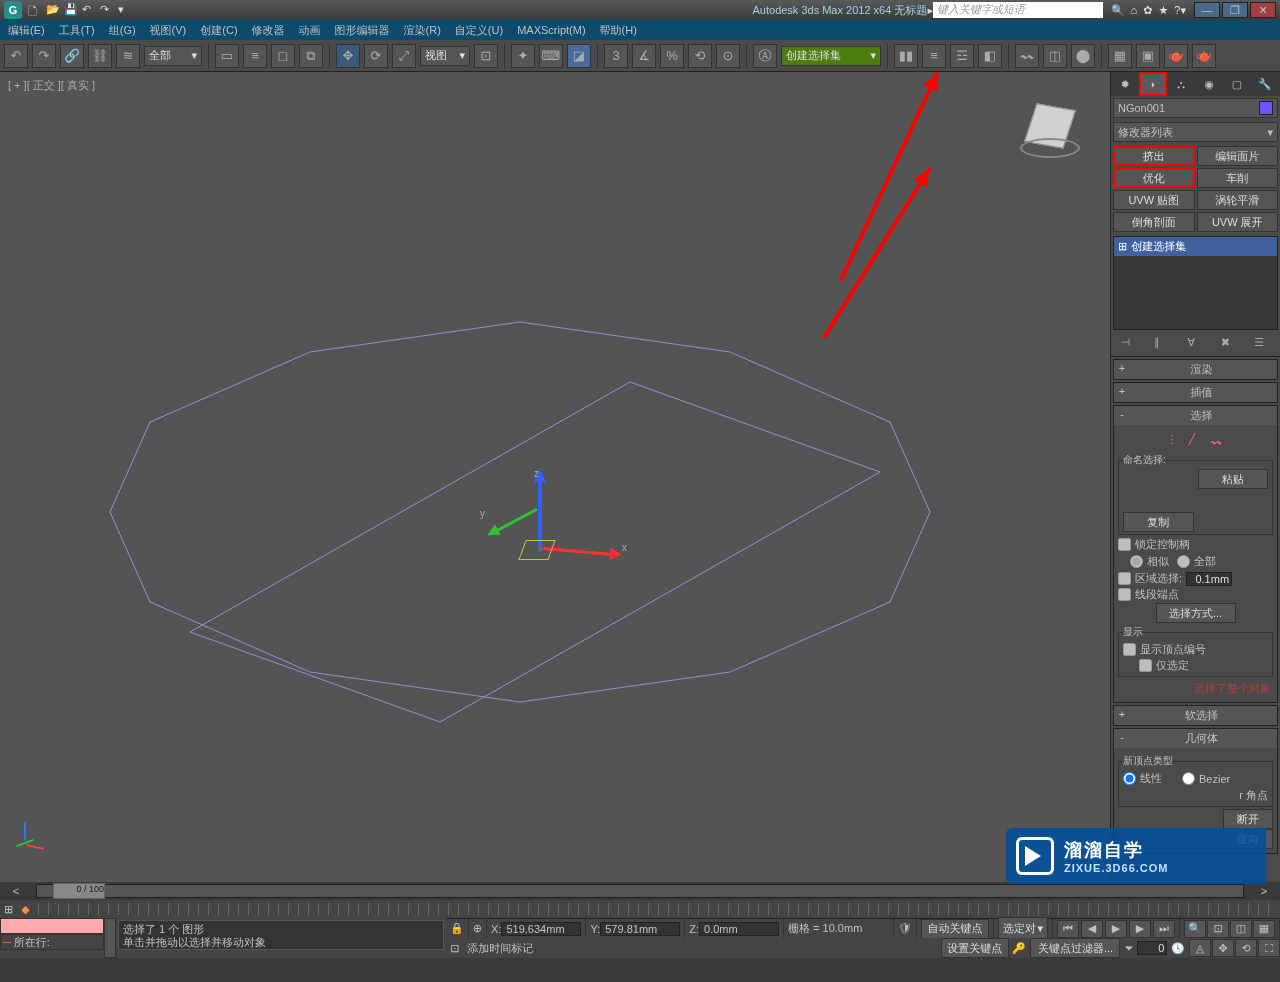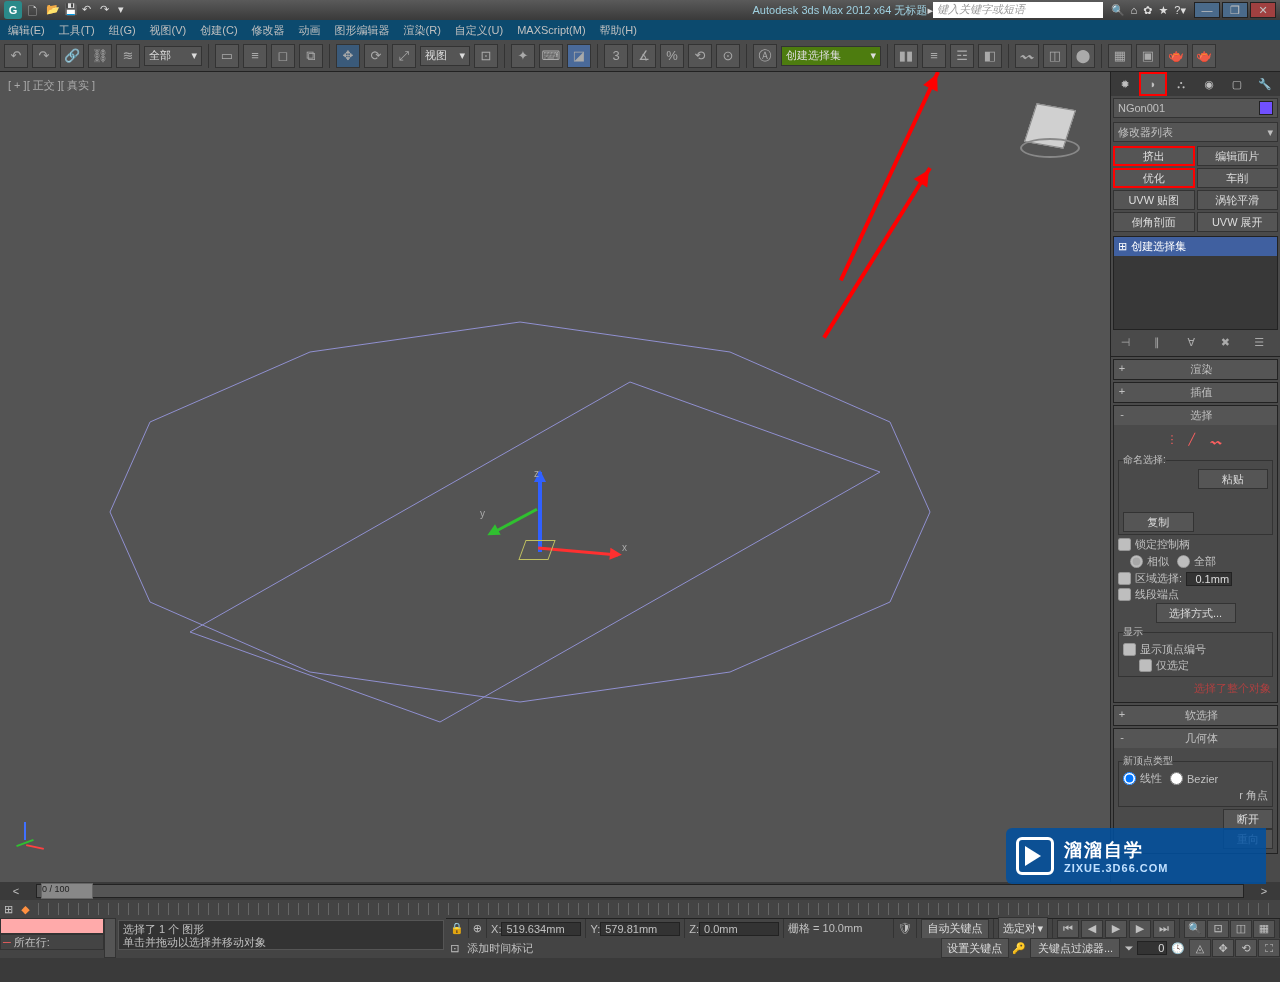--- a/index.html
+++ b/index.html
@@ -350,7 +350,7 @@
         <div class="rollout-body">
           <fieldset>
               <legend>新顶点类型</legend>
-            <div style="display:flex;gap:8px;">
+            <div style="display:flex;gap:20px;">
               <label>
                   <input type="radio" checked="" style=""> 
                   <span>线性</span>

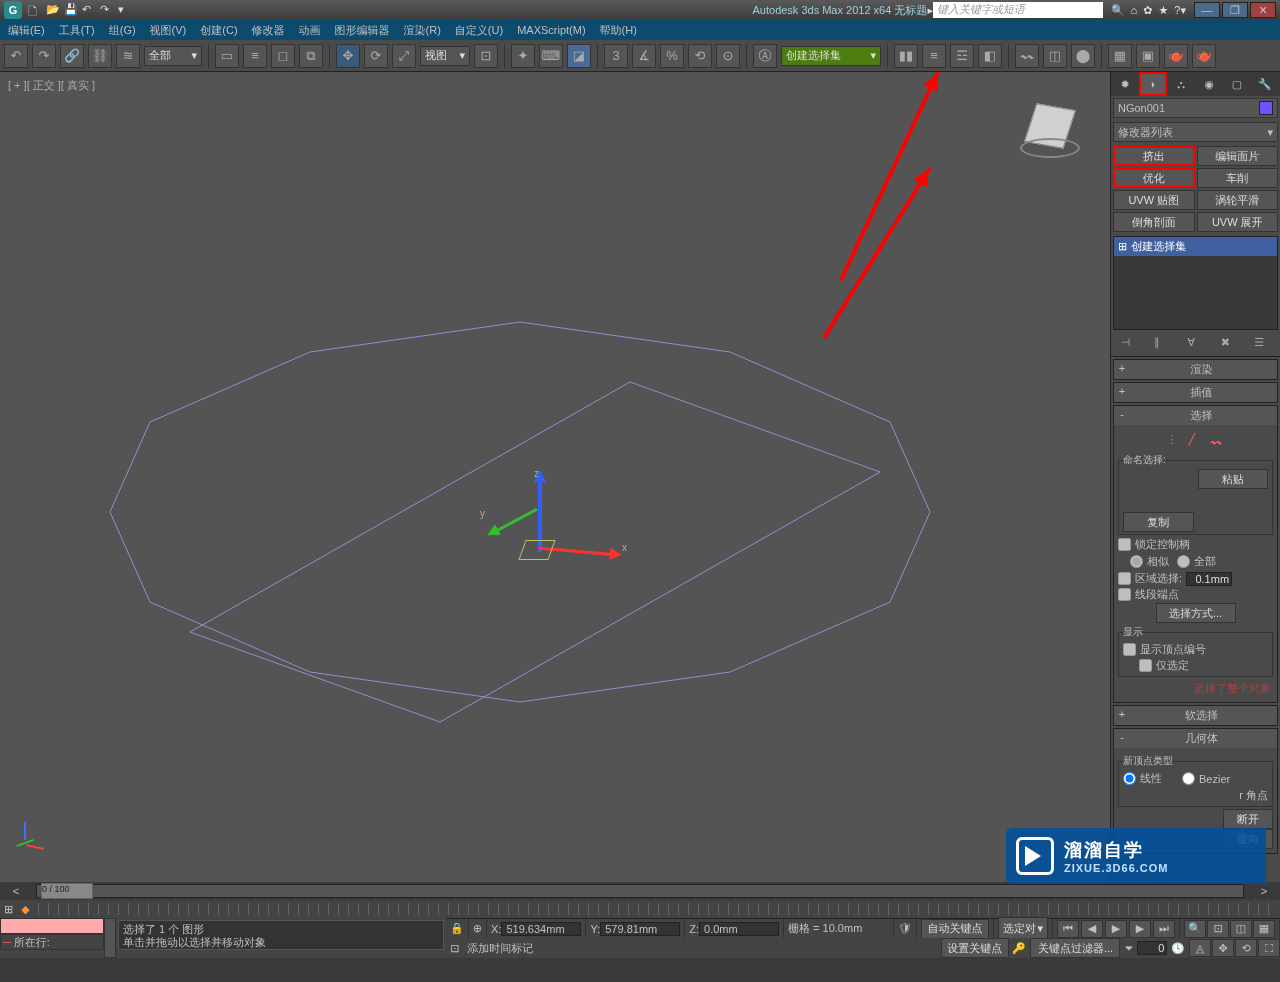--- a/index.html
+++ b/index.html
@@ -79,7 +79,7 @@
 .panel-scroll { overflow-y: auto; flex: 1; }
 .timeline-area { height: 18px; background: #3a3a3a; display: flex; align-items: center; }
 .time-slider { flex: 1; height: 14px; background: linear-gradient(90deg, #555 0, #555 100%); position: relative; border: 1px solid #222; margin: 0 4px; }
-.time-handle { position: absolute; left: 4px; top: -2px; width: 52px; height: 16px; background: #888; border: 1px solid #666; text-align: left; font-size: 9px; color: #222; }
+.time-handle { position: absolute; left: 16px; top: -2px; width: 52px; height: 16px; background: #888; border: 1px solid #666; text-align: right; font-size: 9px; color: #222; }
 .trackbar { height: 18px; background: #444; display: flex; align-items: center; gap: 8px; padding: 0 4px; }
 .trackbar .ticks { flex: 1; height: 12px; background: repeating-linear-gradient(90deg, #666 0, #666 1px, #444 1px, #444 10px); }
 .statusbar { display: flex; align-items: center; background: #444; height: 20px; border-top: 1px solid #222; font-size: 10px; }

